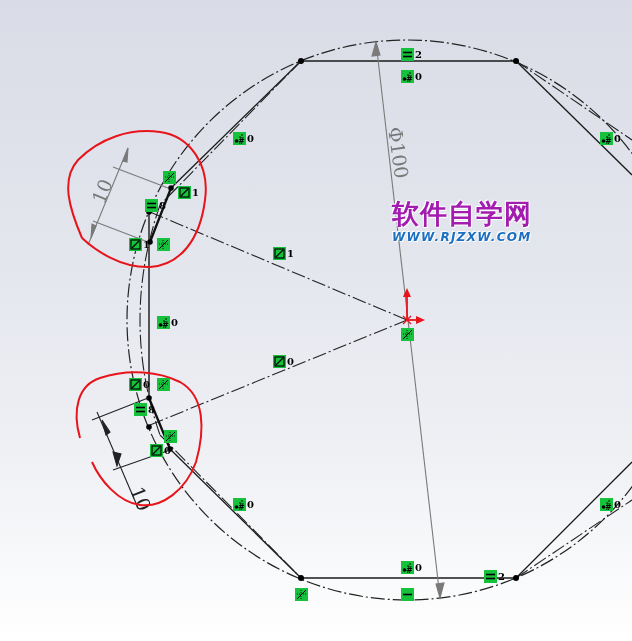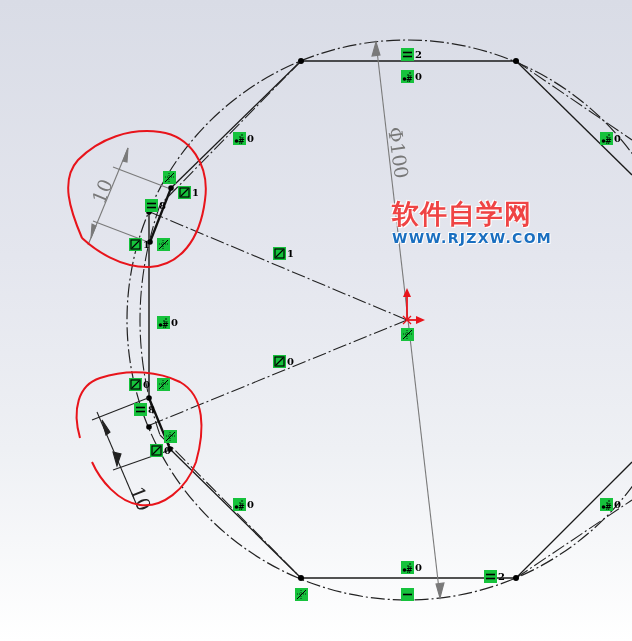--- a/index.html
+++ b/index.html
@@ -11,7 +11,7 @@
   .rel .box{width:13px;height:13px;background:#16c23c;display:flex;align-items:center;justify-content:center;}
   .rel .num{font-family:"DejaVu Serif",serif;font-weight:bold;font-size:10px;color:#000;margin-left:1px;}
   .wm{position:absolute;left:392px;top:196px;text-align:left;}
-  .wm .t1{font-family:Liberation Serif, serif;font-weight:bold;font-size:27px;color:#ef4444;letter-spacing:1px;
+  .wm .t1{font-family:Liberation Serif, serif;font-weight:bold;font-size:27px;color:#a21caf;letter-spacing:1px;
     text-shadow:0 0 2px #fff,0 0 2px #fff,1px 1px 0 #fff,-1px -1px 0 #fff;}
   .wm .t2{font-family:"DejaVu Sans",sans-serif;font-weight:bold;font-size:14px;color:#1a6fc0;letter-spacing:1.3px;margin-top:-2px;
     text-shadow:0 0 2px #fff,1px 1px 0 #fff,-1px -1px 0 #fff;}

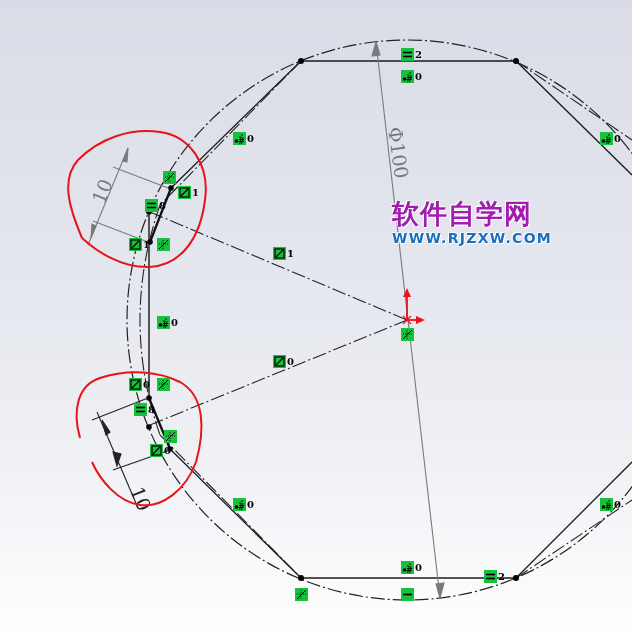--- a/index.html
+++ b/index.html
@@ -13,8 +13,8 @@
   .wm{position:absolute;left:392px;top:196px;text-align:left;}
   .wm .t1{font-family:Liberation Serif, serif;font-weight:bold;font-size:27px;color:#a21caf;letter-spacing:1px;
     text-shadow:0 0 2px #fff,0 0 2px #fff,1px 1px 0 #fff,-1px -1px 0 #fff;}
-  .wm .t2{font-family:"DejaVu Sans",sans-serif;font-weight:bold;font-size:14px;color:#1a6fc0;letter-spacing:1.3px;margin-top:-2px;
-    text-shadow:0 0 2px #fff,1px 1px 0 #fff,-1px -1px 0 #fff;}
+  .wm .t2{font-family:"DejaVu Sans",sans-serif;font-weight:bold;font-size:12px;color:#1a6fc0;letter-spacing:1.3px;margin-top:-2px;
+    text-shadow:0 0 2px #fff,1px 1px 0 #fff,-1px -1px 0 #fff;font-style:italic;}
 </style>
 </head>
 <body>

